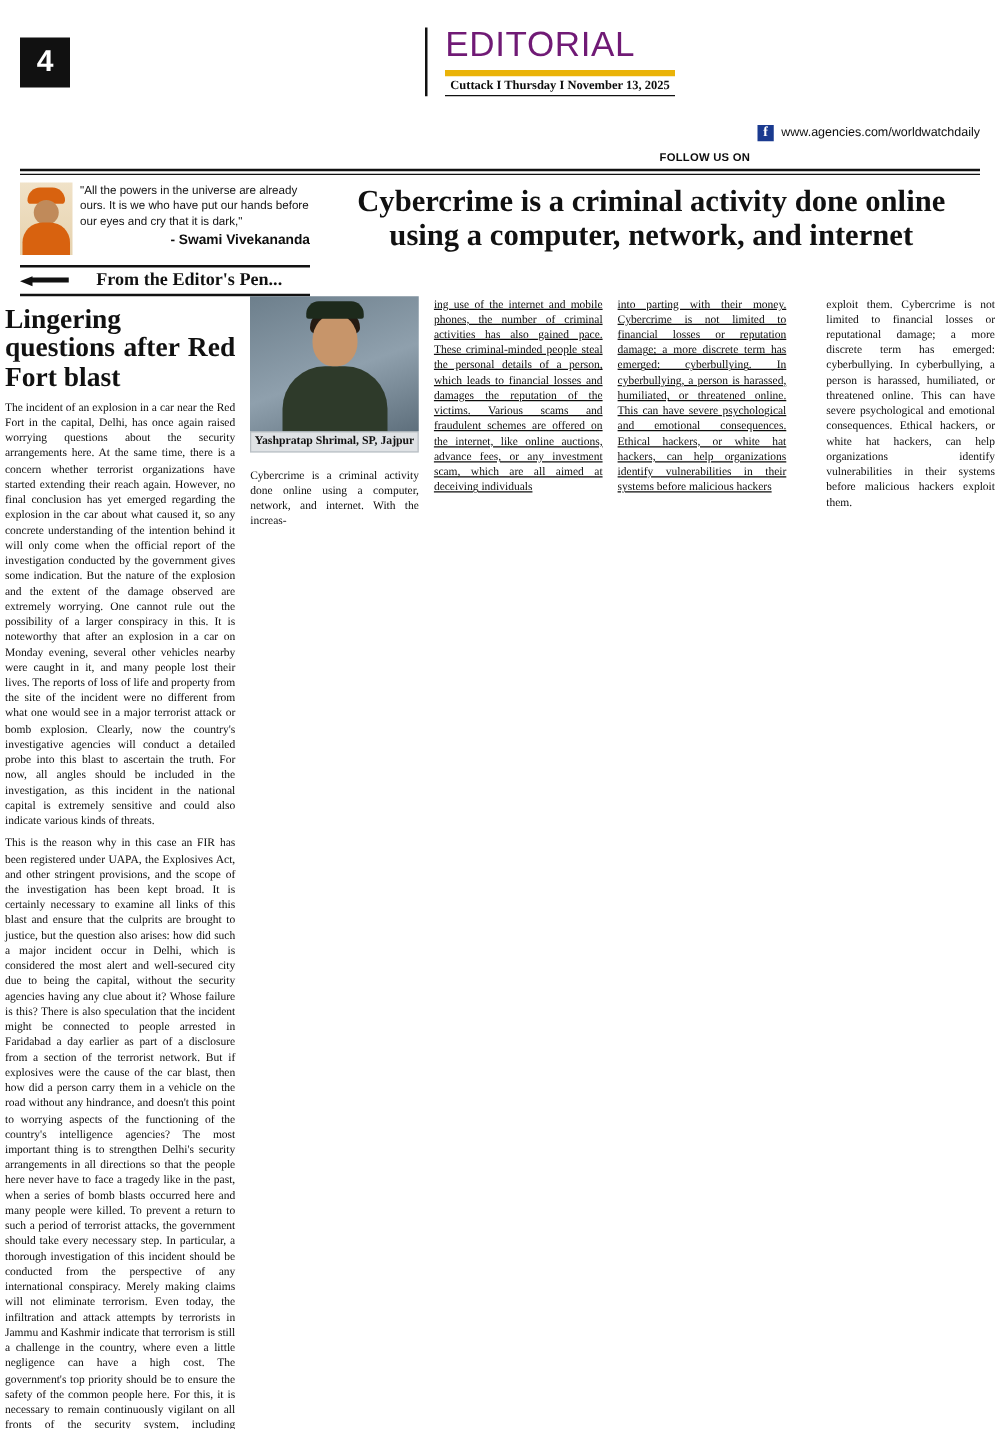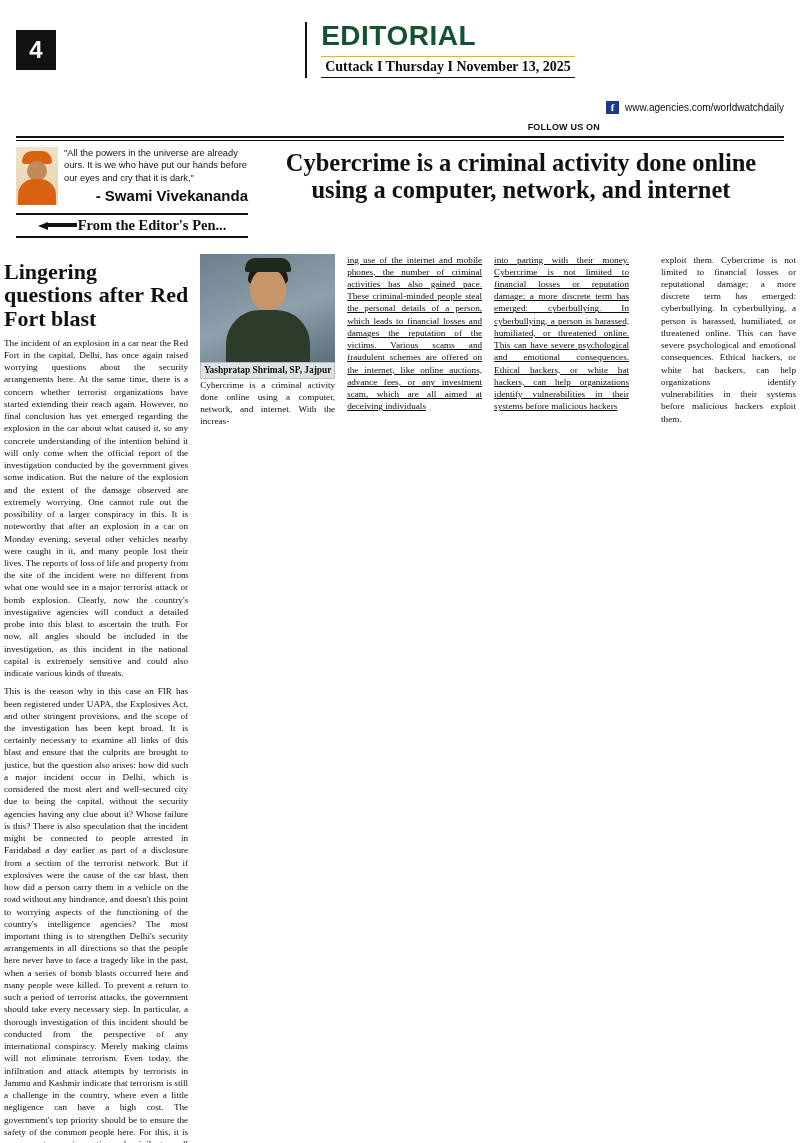--- a/index.html
+++ b/index.html
@@ -28,8 +28,8 @@
     border-left:2px solid #111;padding-left:14px;
   }
   .editorial-title{
-    font-family:"Liberation Sans", sans-serif;font-weight:bold;font-size:28px;
-    letter-spacing:.5px;line-height:1;color:#14532d;
+    font-family:"Liberation Sans", sans-serif;font-weight:normal;font-size:28px;
+    letter-spacing:.5px;line-height:1;color:#701a75;
   }
   .dateline{
     margin-top:6px;font-family:"Liberation Serif", serif;font-weight:bold;

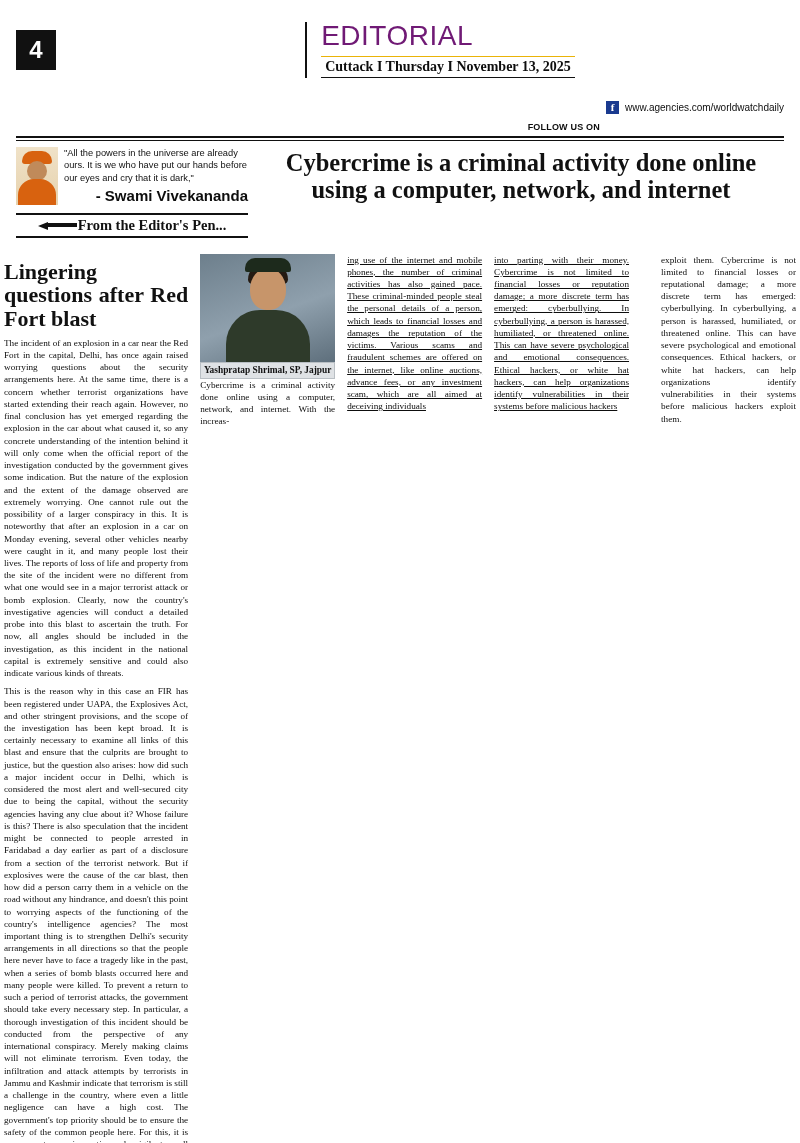--- a/index.html
+++ b/index.html
@@ -33,7 +33,7 @@
   }
   .dateline{
     margin-top:6px;font-family:"Liberation Serif", serif;font-weight:bold;
-    font-size:14px;border-top:1px solid #eab308;border-bottom:1px solid #111;
+    font-size:10px;border-top:5px solid #eab308;border-bottom:1px solid #111;
     padding:2px 4px;white-space:nowrap;
   }
   .follow-row{

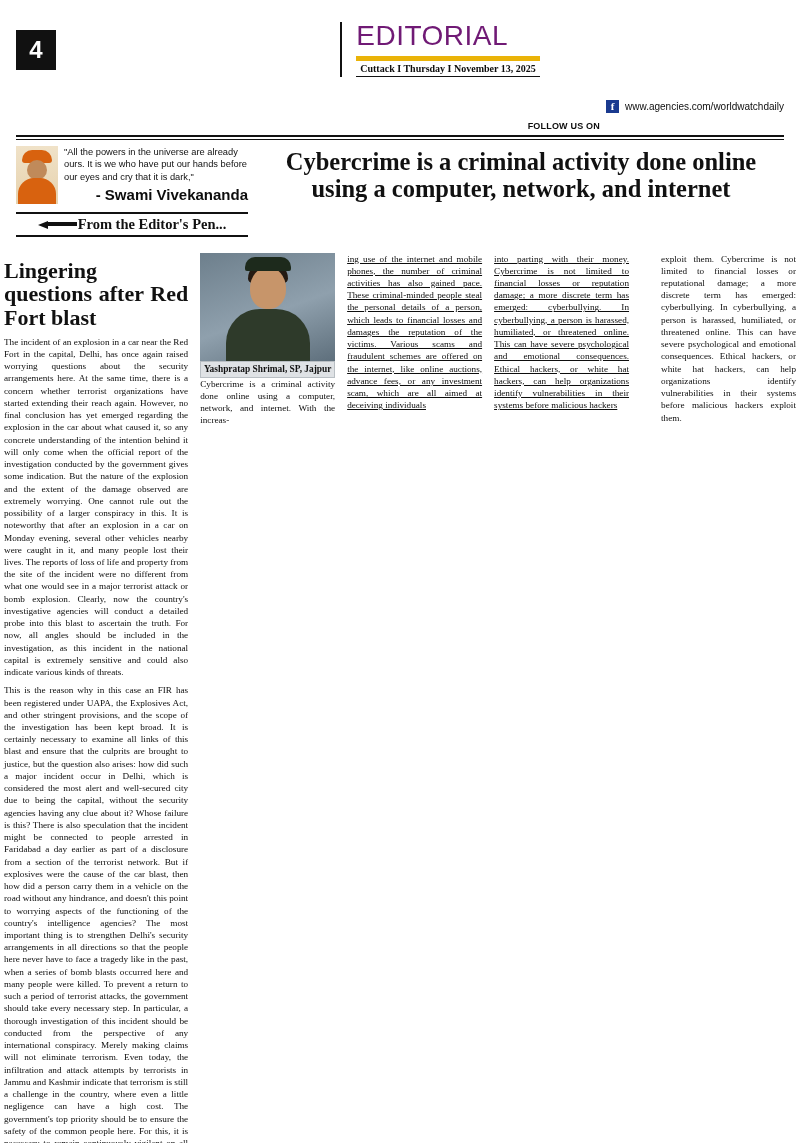--- a/index.html
+++ b/index.html
@@ -65,7 +65,7 @@
     font-family:"Liberation Sans", sans-serif;font-size:9.3px;line-height:1.35;
     color:#111;
   }
-  .quote-attrib{text-align:right;font-weight:bold;font-size:15px;margin-top:3px;
+  .quote-attrib{text-align:right;font-weight:bold;font-size:11px;margin-top:3px;
     font-family:"Liberation Sans", sans-serif;}
   .headline-col{flex:1;}
   .main-head{

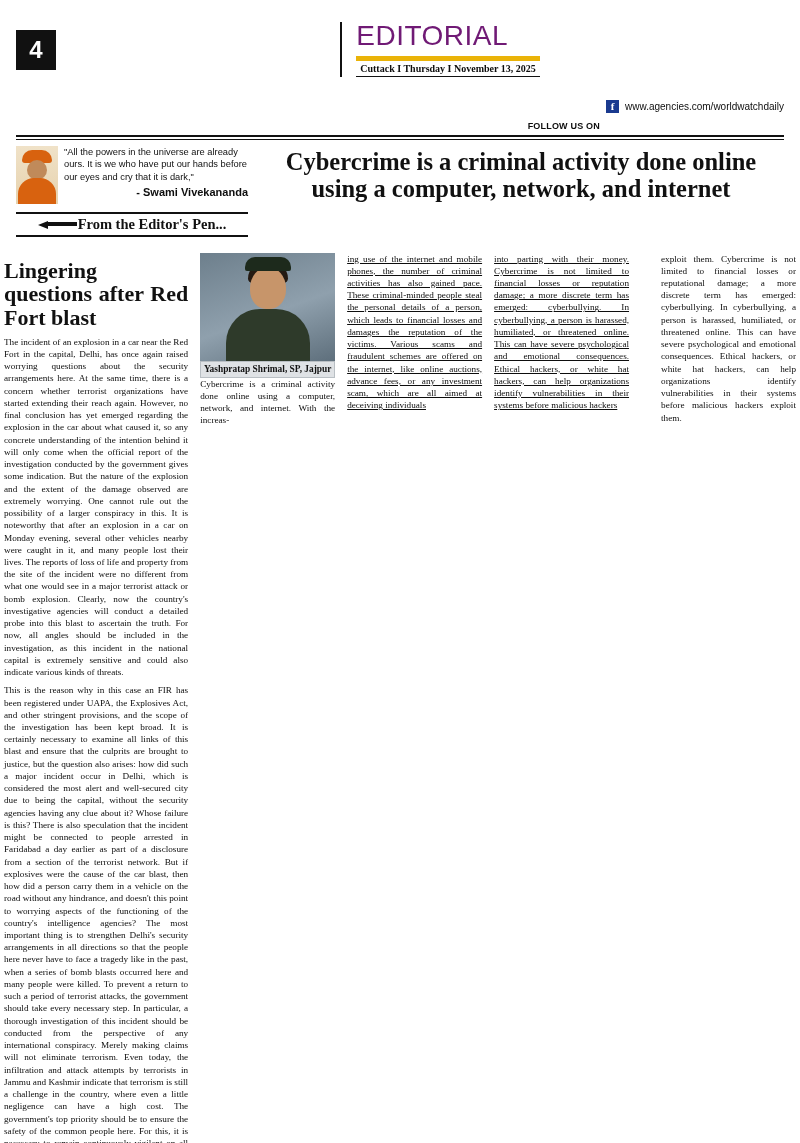--- a/index.html
+++ b/index.html
@@ -76,8 +76,8 @@
 
   
   .pen-bar{
-    margin:8px 16px 16px 16px;width:232px;border-top:2px solid #111;border-bottom:2px solid #111;
-    display:flex;align-items:center;gap:0;padding:2px 0;justify-content:center;
+    margin:8px 16px 0 16px;width:232px;border-top:2px solid #111;border-bottom:2px solid #111;
+    display:flex;align-items:center;gap:21px;padding:2px 0;
   }
   .pen-icon{width:40px;height:16px;position:relative;flex:0 0 40px;}
   .pen-icon .nib{position:absolute;left:0;top:5px;width:0;height:0;border-top:4px solid transparent;border-bottom:4px solid transparent;border-right:10px solid #111;}

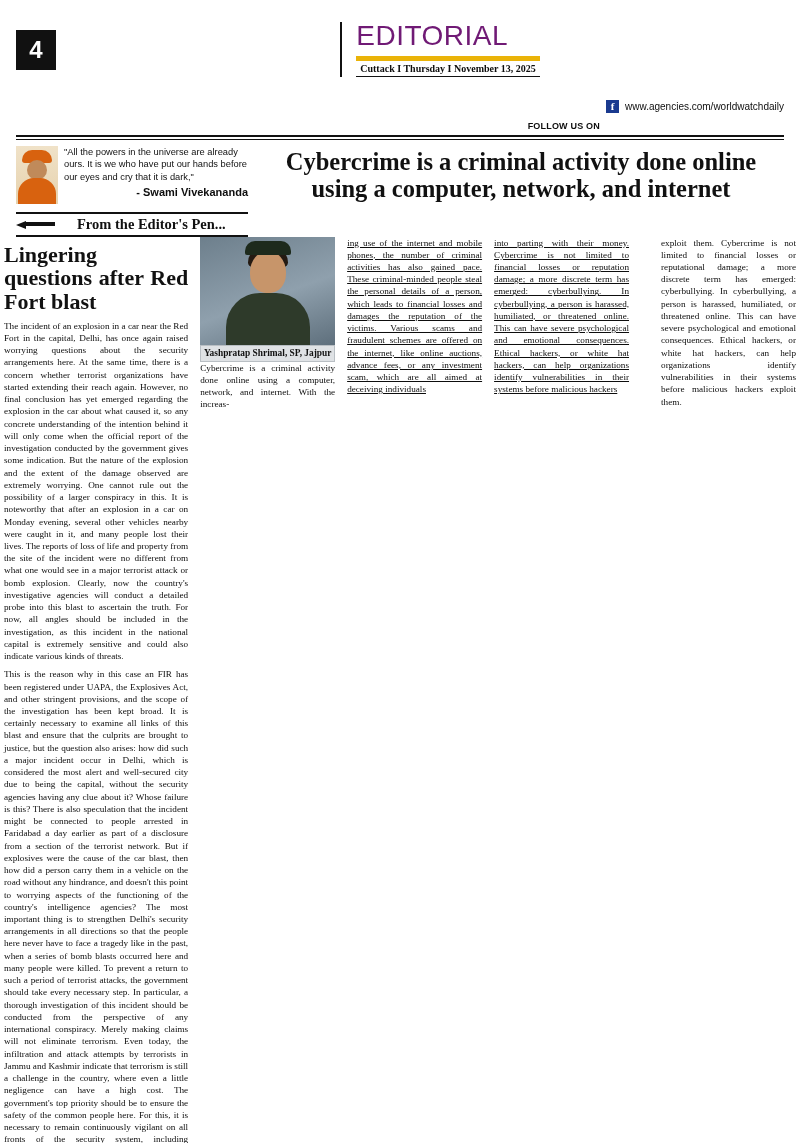--- a/index.html
+++ b/index.html
@@ -101,7 +101,7 @@
   p.body{margin:0 0 6px 0;text-align:justify;}
 
   
-  .photo-block{margin:0 0 0 0;}
+  .photo-block{margin:0 0 12px 0;}
   .photo{
     width:100%;height:108px;position:relative;overflow:hidden;
     background:#9aa7b4;

